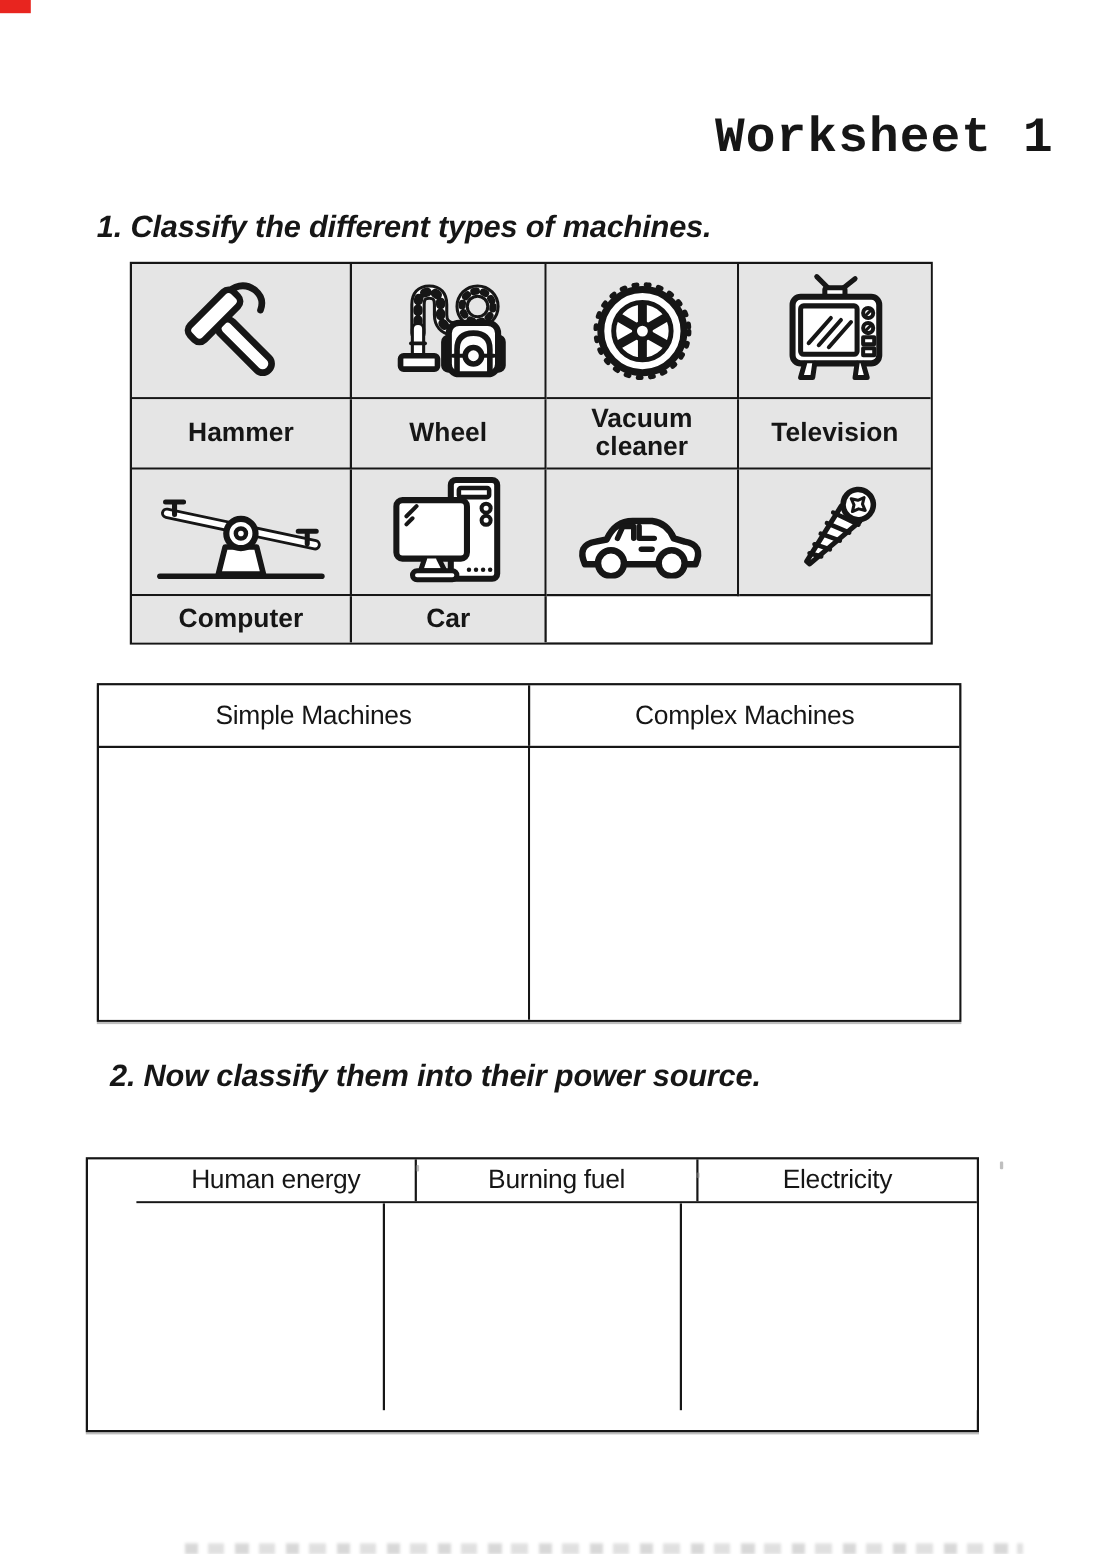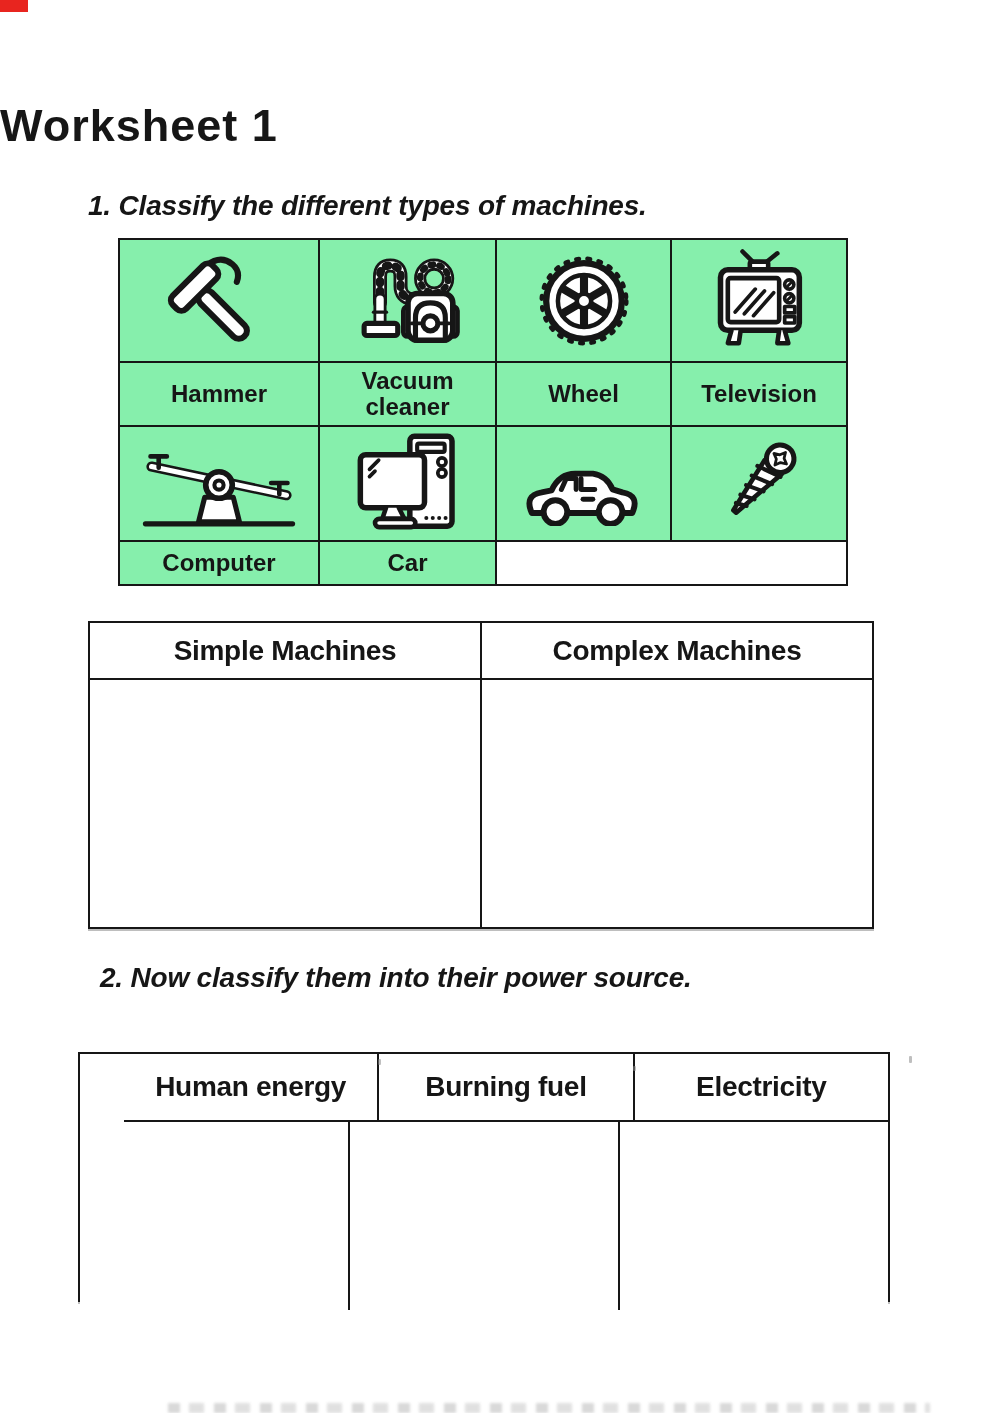--- a/index.html
+++ b/index.html
@@ -16,8 +16,8 @@
 
   .title {
     position:absolute; top:100px; left:0; width:958px;
-    text-align:left;
-    font-family:Liberation Sans, sans-serif;
+    text-align:right;
+    font-family:Liberation Mono, monospace;
     font-size:45px; font-weight:bold; letter-spacing:1px;
   }
 

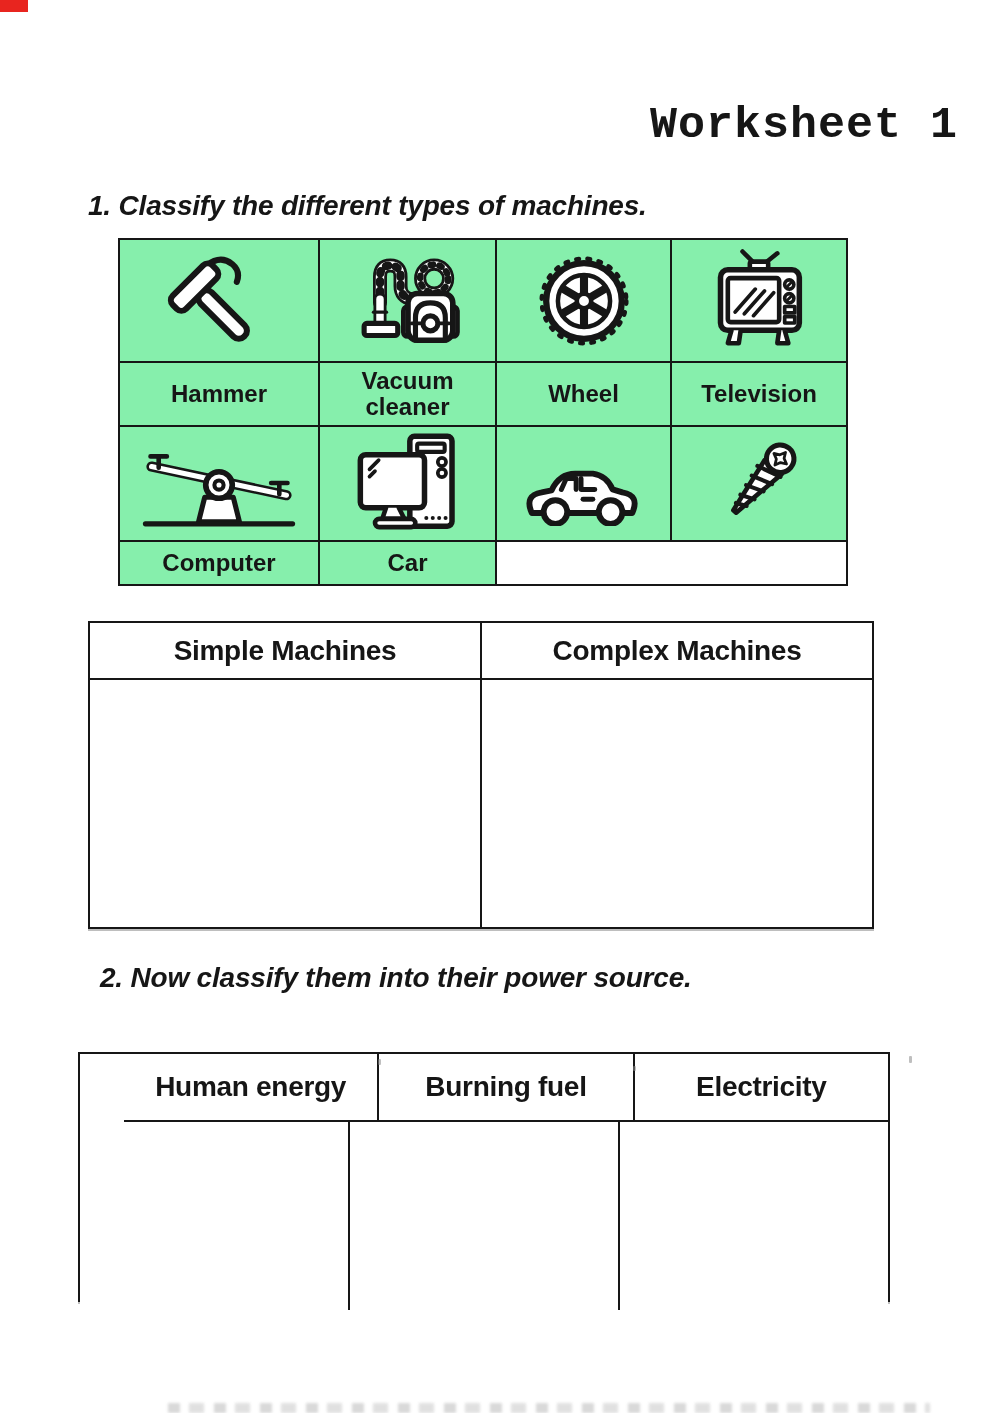--- a/index.html
+++ b/index.html
@@ -37,7 +37,7 @@
   .mcell {
     border-right:2px solid #161616; border-bottom:2px solid #161616;
     display:flex; align-items:center; justify-content:center;
-    background:#86efac; overflow:hidden;
+    background:#e5e5e5; overflow:hidden;
   }
   .mcell.lc { border-right:none; }
   .mcell.lr { border-bottom:none; }

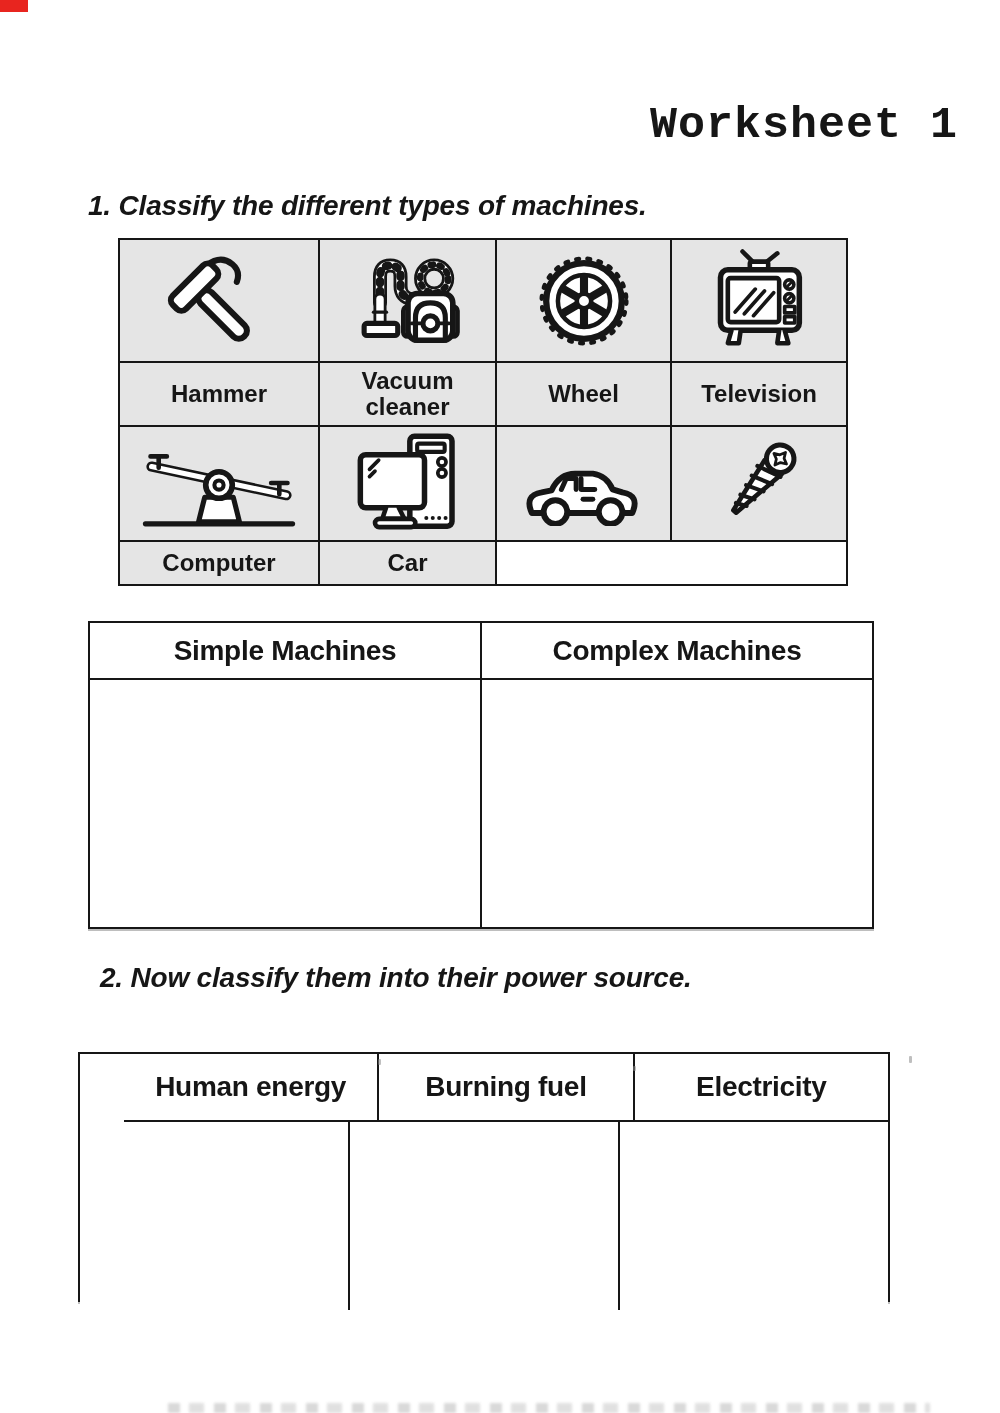--- a/index.html
+++ b/index.html
@@ -157,10 +157,10 @@
       <span class="mlabel">Hammer</span>
     </div>
     <div class="mcell">
+      <span class="mlabel">Wheel</span>
+    </div>
+    <div class="mcell">
       <span class="mlabel">Vacuum cleaner</span>
-    </div>
-    <div class="mcell">
-      <span class="mlabel">Wheel</span>
     </div>
     <div class="mcell lc">
       <span class="mlabel">Television</span>

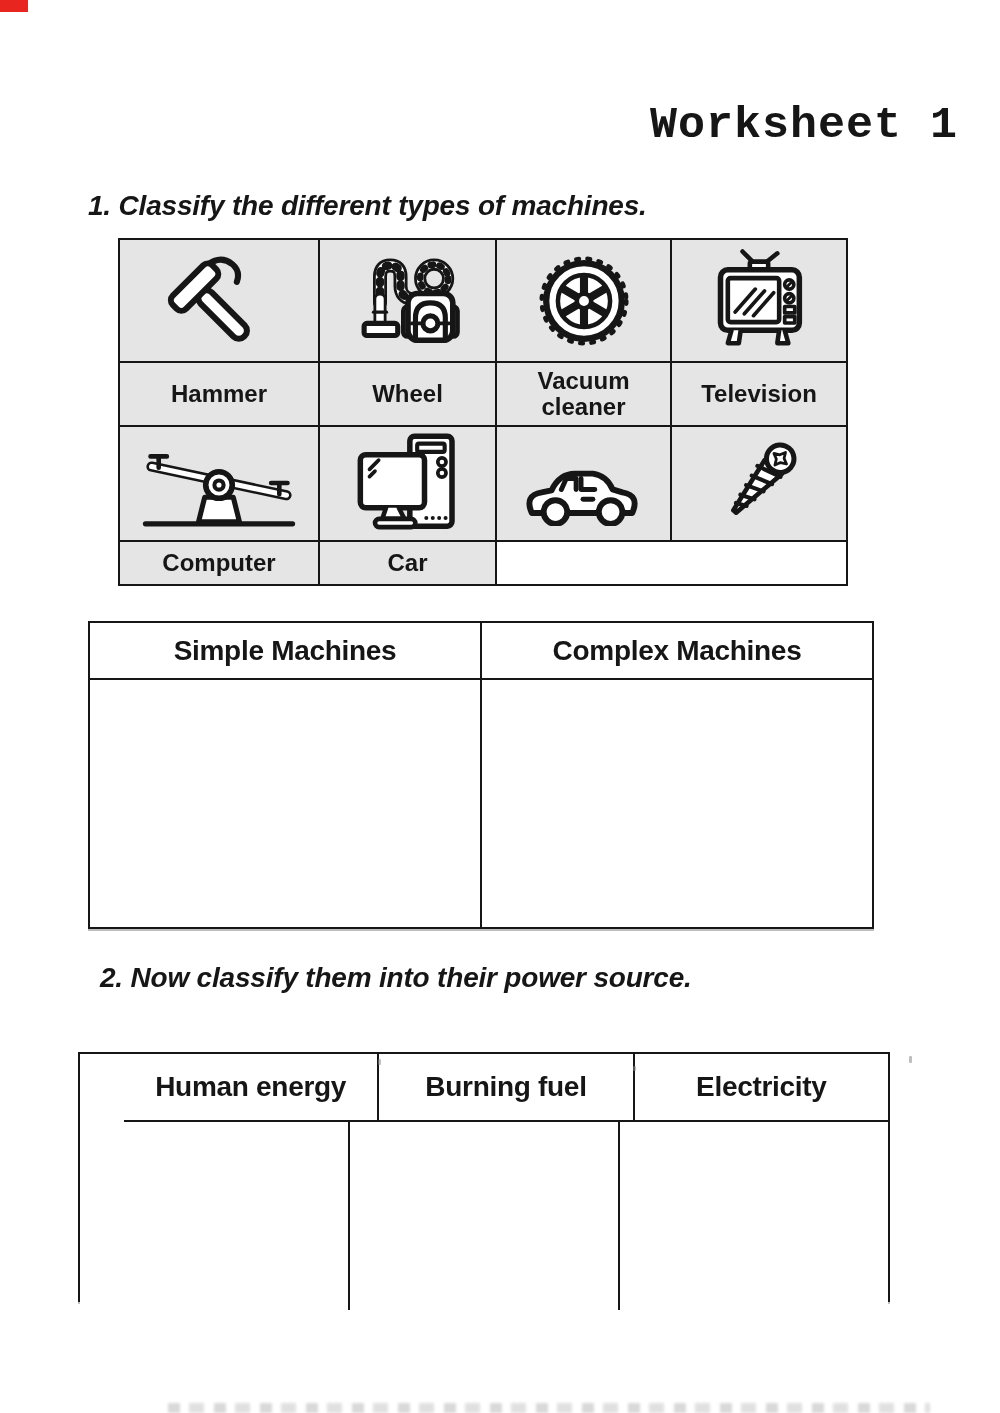--- a/index.html
+++ b/index.html
@@ -54,7 +54,7 @@
   .t-power  .hrow { height:68px;margin-left:44px; }
   .hcell {
     flex:1; display:flex; align-items:center; justify-content:center;
-    font-weight:bold; font-size:28px; letter-spacing:-0.3px;
+    font-weight:normal; font-size:24px; letter-spacing:-0.3px;
     border-right:2px solid #161616;
   }
   .hcell:last-child { border-right:none; }

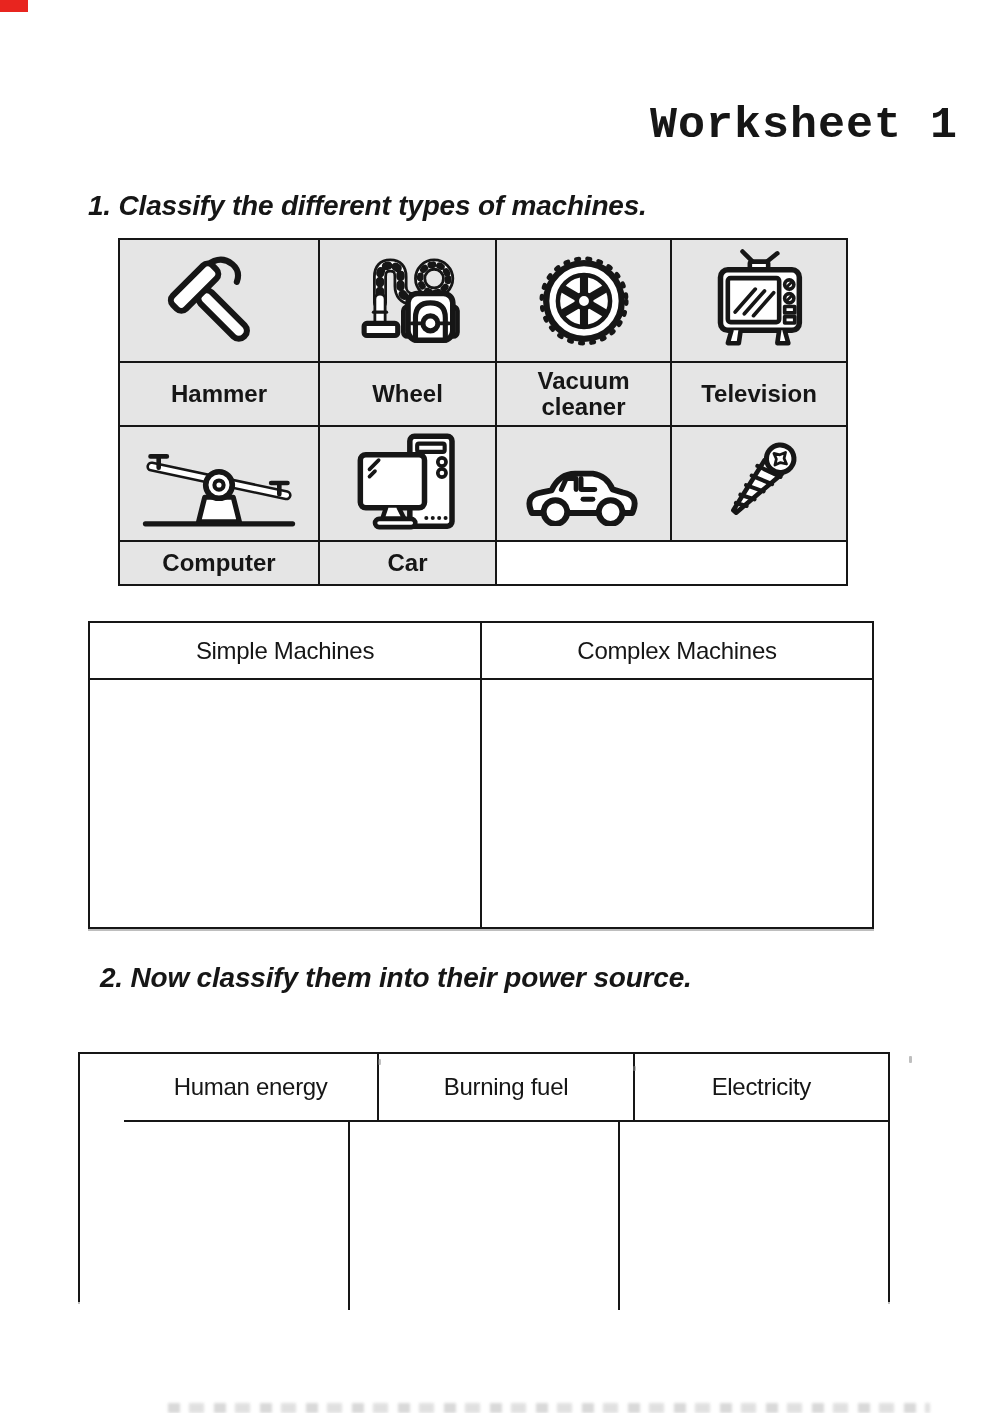--- a/index.html
+++ b/index.html
@@ -51,7 +51,7 @@
   .t-power  { left:78px; top:1052px; width:812px; height:250px; }
   .hrow { display:flex; border-bottom:2px solid #161616; }
   .t-simple .hrow { height:57px; }
-  .t-power  .hrow { height:68px;margin-left:44px; }
+  .t-power  .hrow { height:40px;margin-left:44px; }
   .hcell {
     flex:1; display:flex; align-items:center; justify-content:center;
     font-weight:normal; font-size:24px; letter-spacing:-0.3px;

